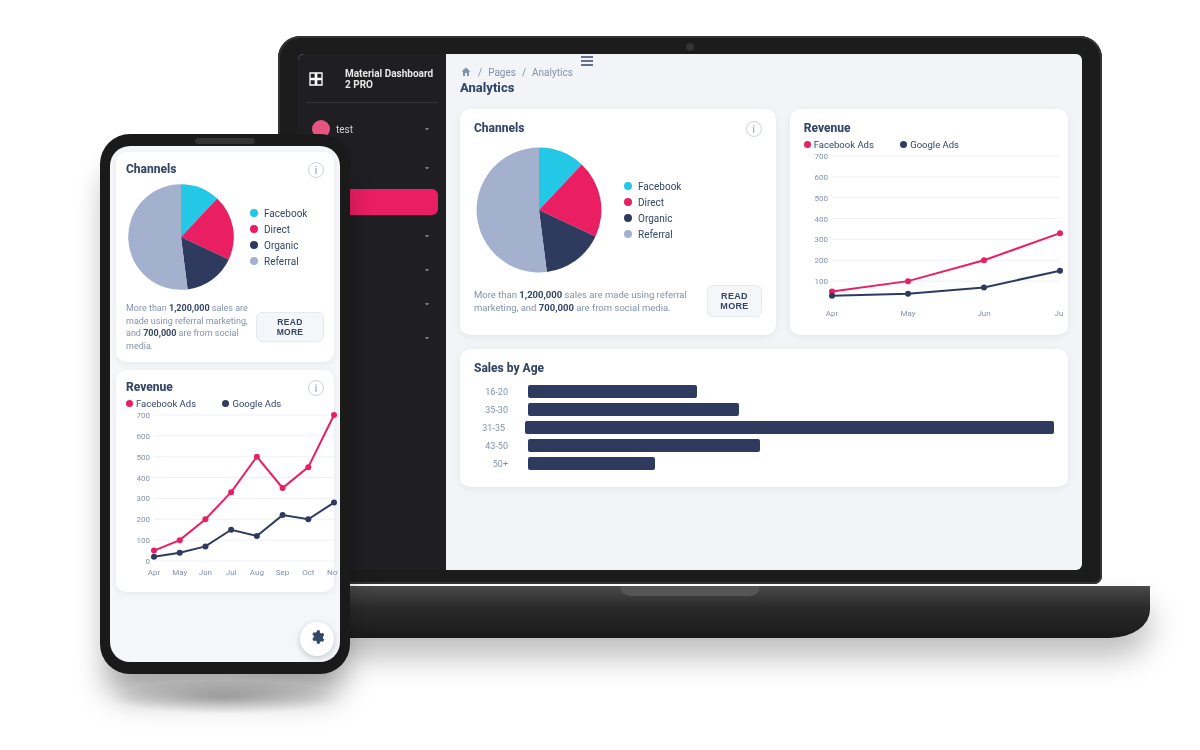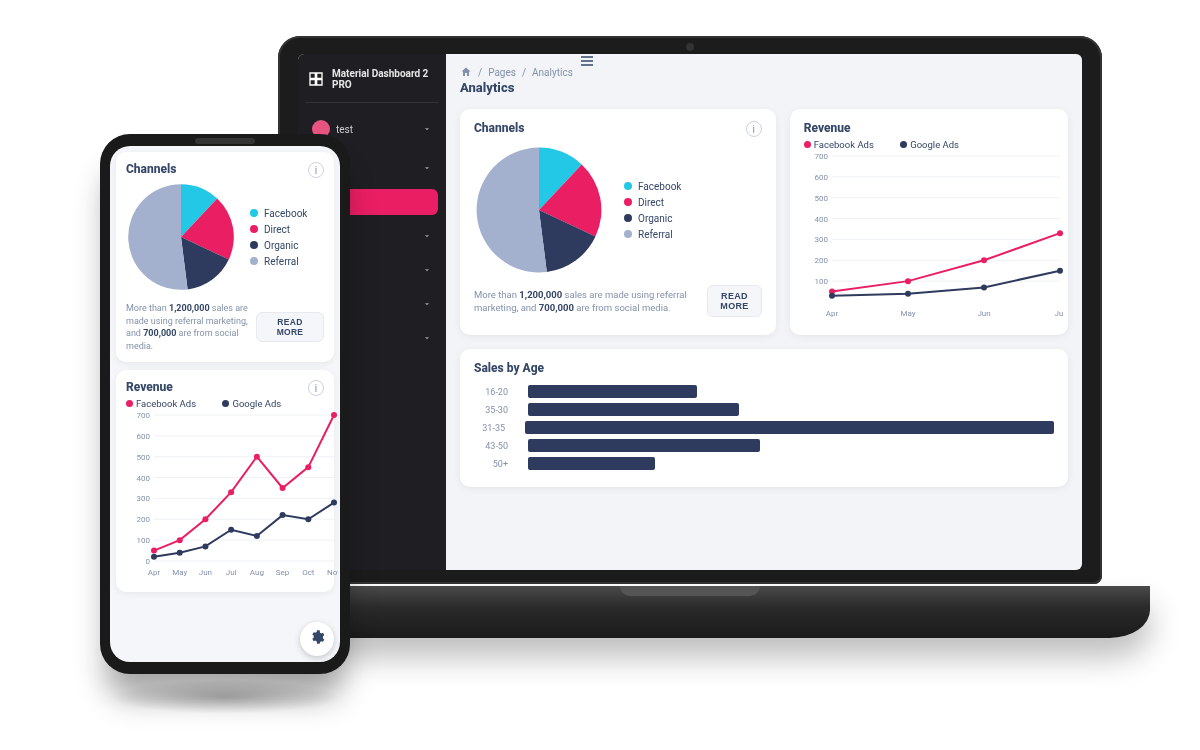--- a/index.html
+++ b/index.html
@@ -58,7 +58,7 @@
     padding: 10px 8px;
     flex-shrink: 0;
   }
-  .brand { display:flex; align-items:center; gap:8px; font-size:10px; font-weight:700; padding:4px 2px 12px; border-bottom:1px solid #333;}
+  .brand { display:flex; align-items:center; gap:21px; font-size:10px; font-weight:700; padding:4px 2px 12px; border-bottom:1px solid #333;}
   .brand-logo{width:16px;height:16px;display:inline-block;}
   .brand-logo svg{width:16px;height:16px;fill:#fff;}
   .side-item{display:flex;align-items:center;justify-content:space-between;padding:9px 6px;border-radius:6px;margin-top:8px;font-size:10px;color:#cfcfd4;}

